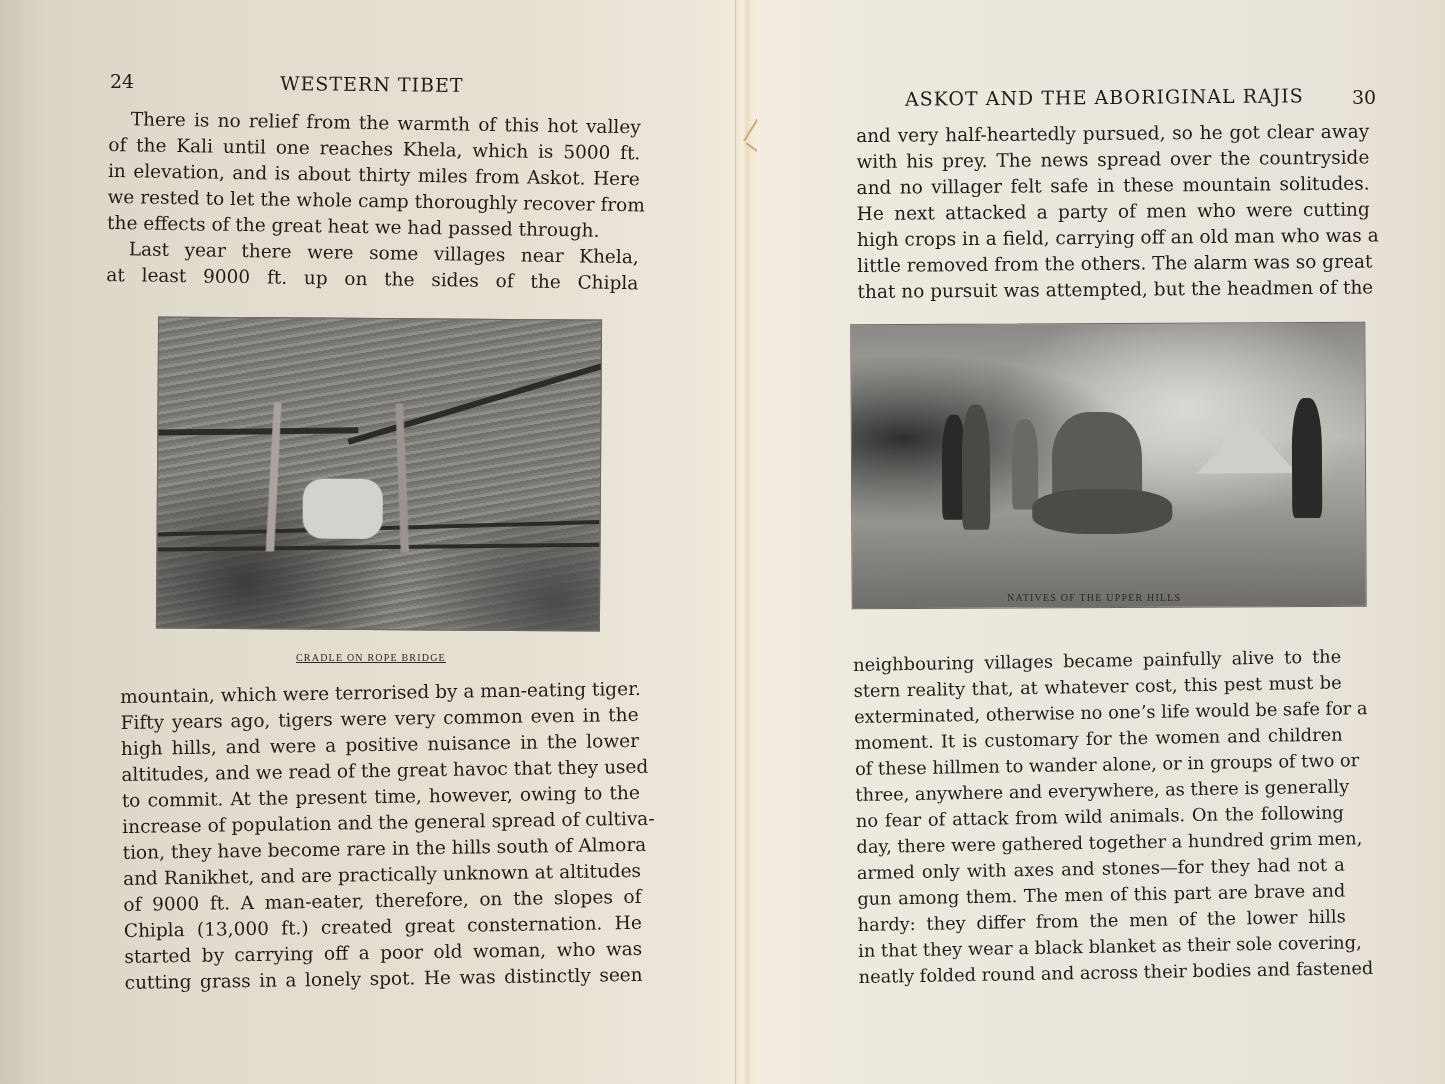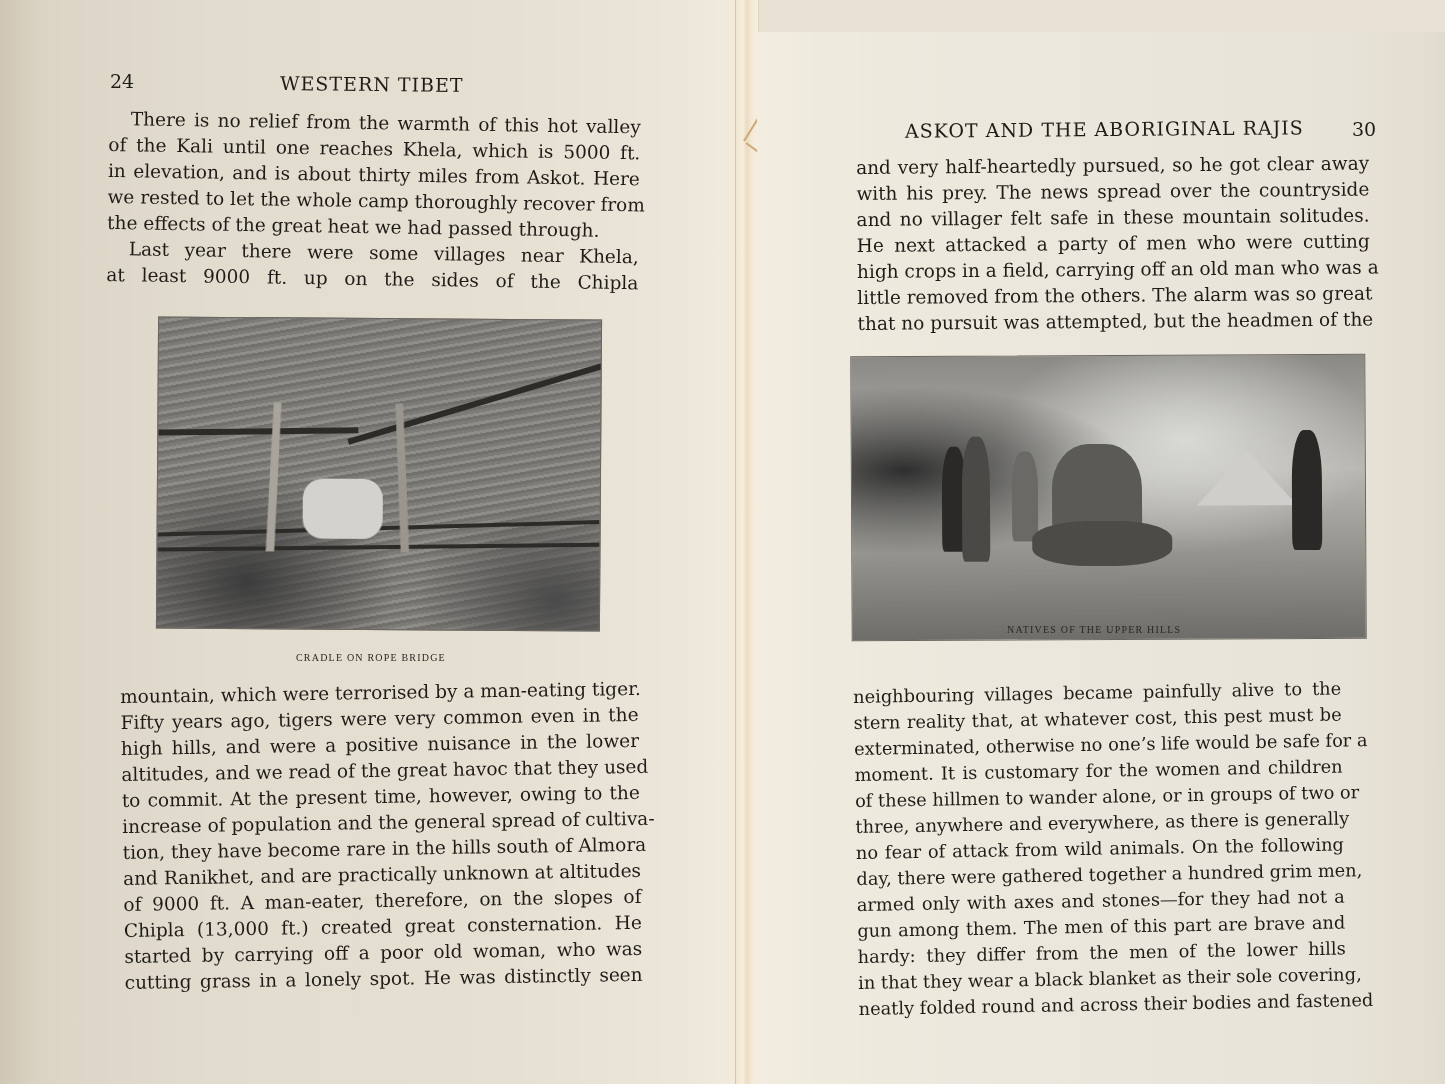--- a/index.html
+++ b/index.html
@@ -25,7 +25,6 @@
   .page-right {
     left:757px; right:0;
     background:linear-gradient(90deg,#f3ede1 0%,#efeade 10%,#ebe6db 50%,#e8e3d8 85%,#e2dccf 100%);
-    margin-top:32px;
   }
   .thread {
     position:absolute; height:2px; background:#cfa873; transform-origin:0 50%;

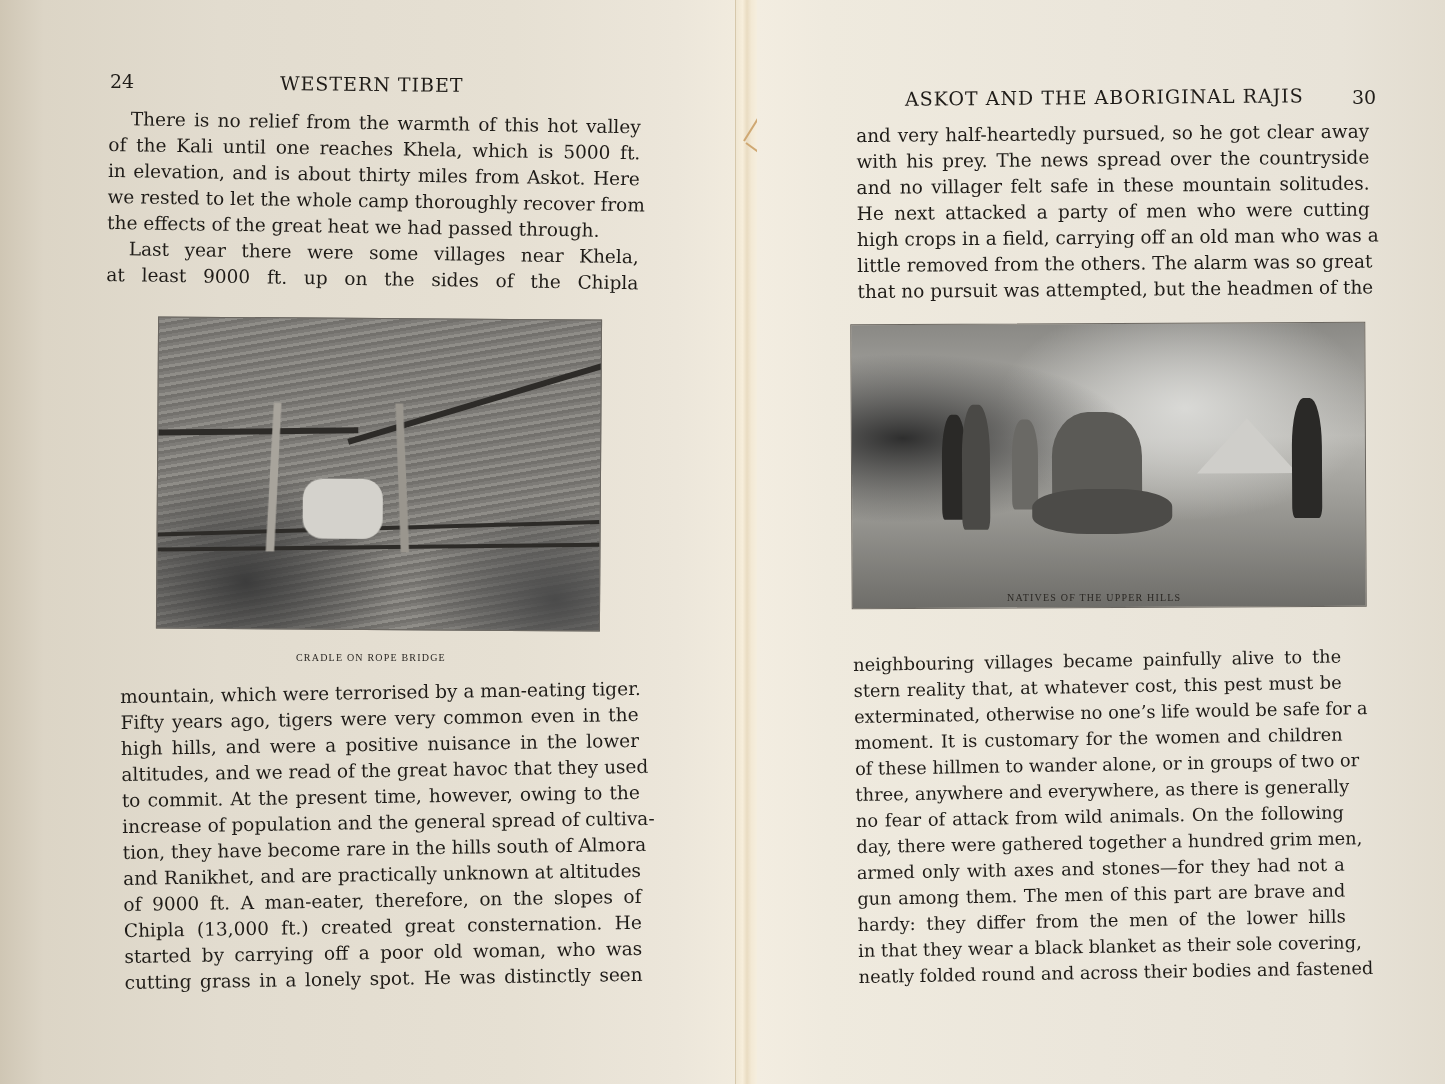--- a/index.html
+++ b/index.html
@@ -101,7 +101,7 @@
       <div class="cradle" style="left:112px;top:80px;width:120px;height:150px;transform:perspective(200px) rotateX(8deg);"></div>
       <div style="position:absolute;left:145px;top:160px;width:80px;height:60px;background:#d4d2cc;border-radius:20px;"></div>
     </div>
-    <span class="caption" style="left:296px;top:652px;">CRADLE ON ROPE BRIDGE</span>
+    <span class="caption" style="left:296px;top:652px;text-decoration:underline;">CRADLE ON ROPE BRIDGE</span>
 
     <div class="text-block" style="left:120px;top:684px;width:518px;transform:rotate(-0.9deg);transform-origin:0 0;">
       <span class="line">mountain, which were terrorised by a man-eating tiger.</span>

